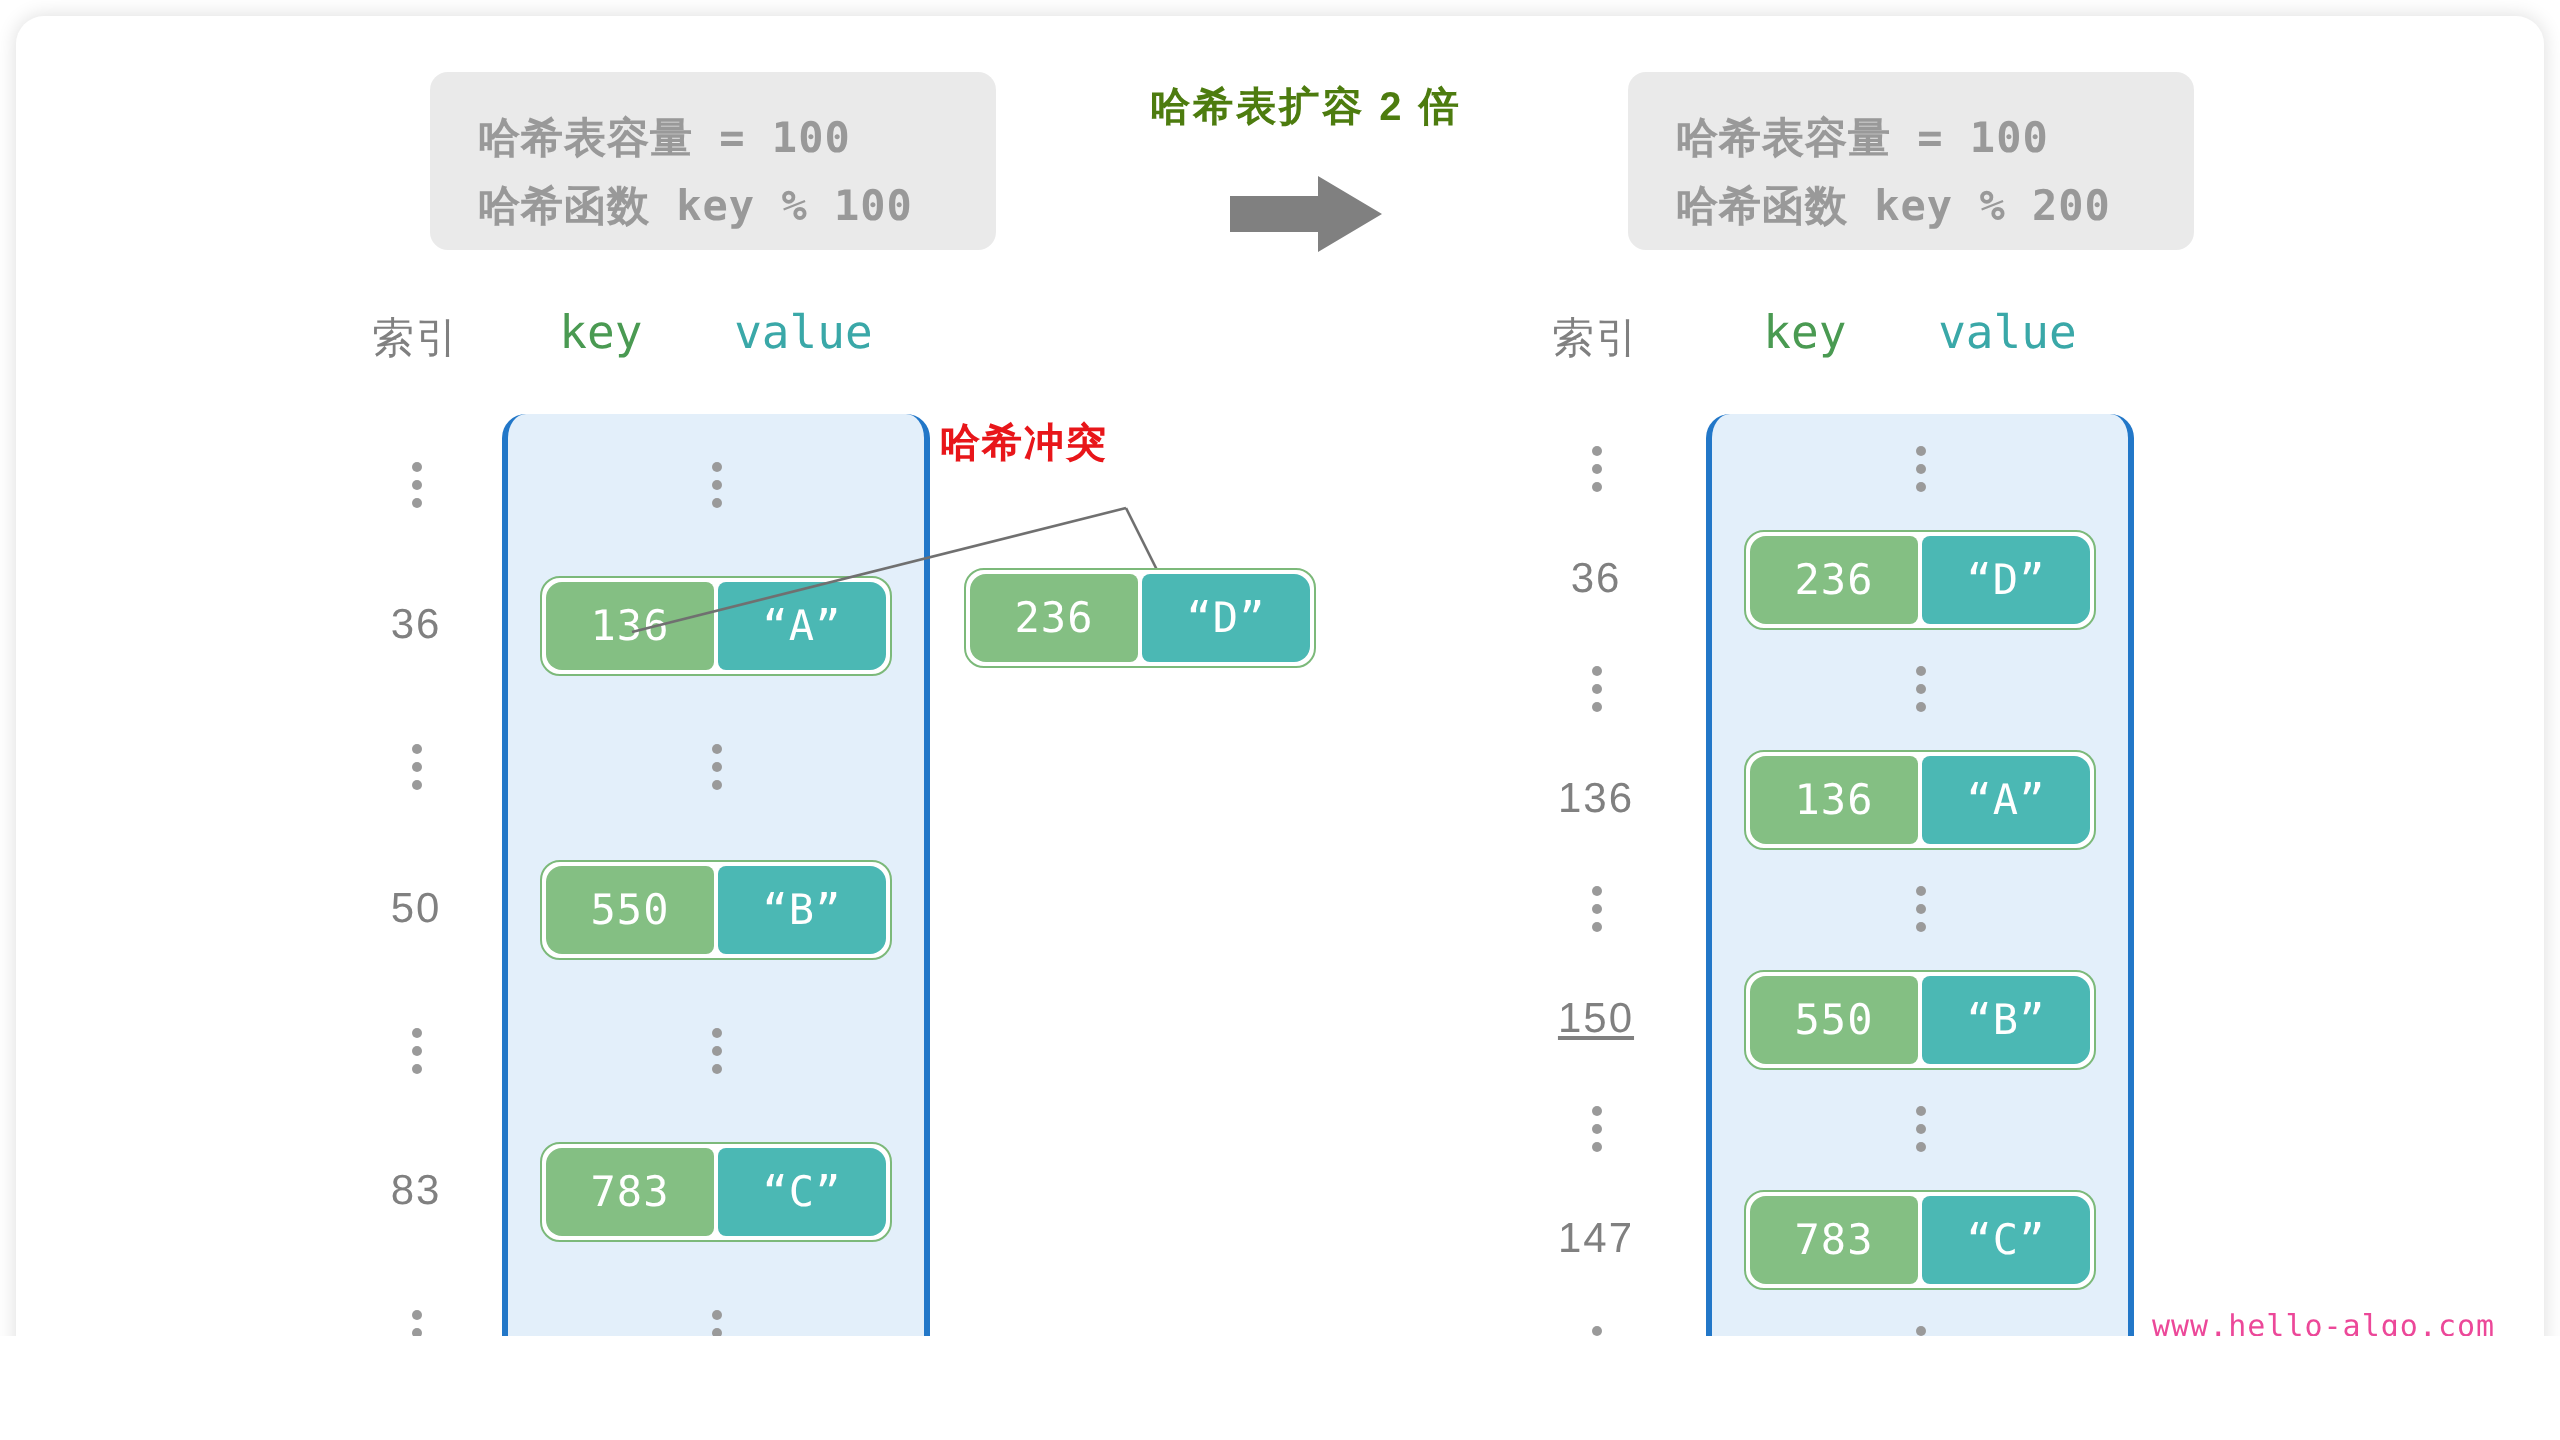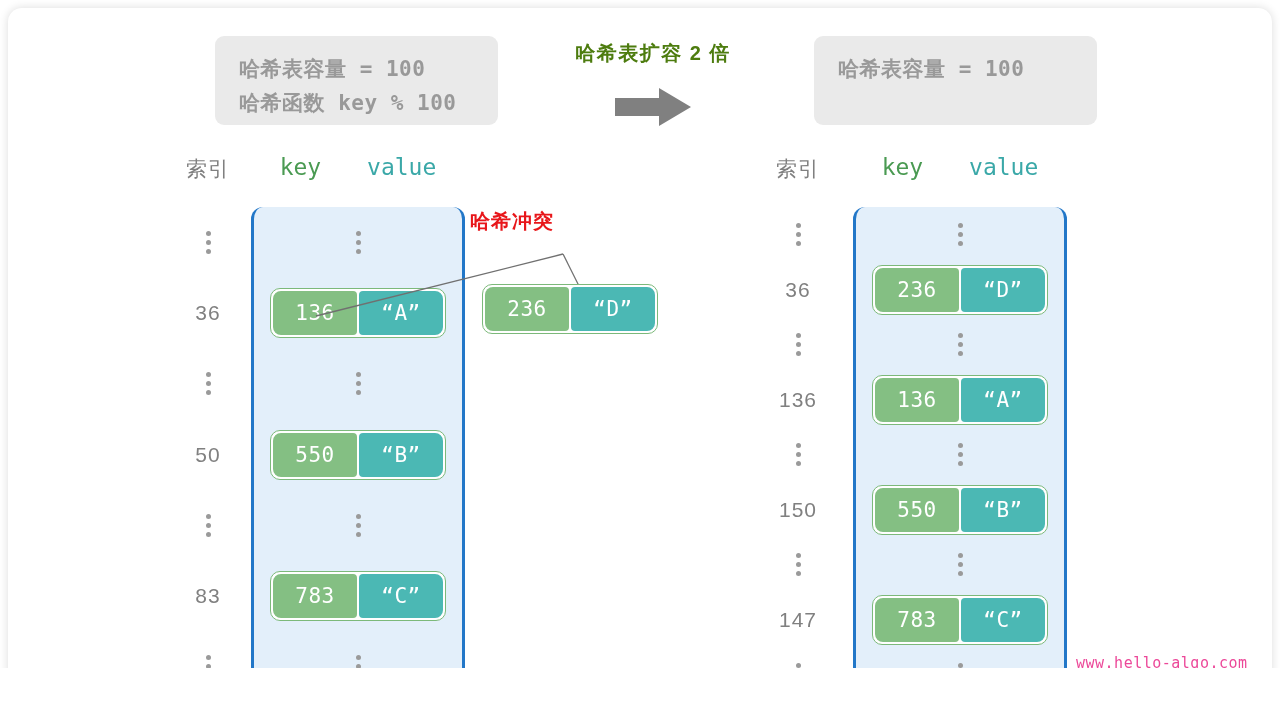--- a/index.html
+++ b/index.html
@@ -216,6 +216,7 @@
 
     <div class="infobox" id="infobox-right">
       <div class="infoline">哈希表容量 = 100</div>
+      <div class="infoline">哈希函数 key % 200</div>
     </div>
 
     <div class="hdr-index" style="left:155px;">索引</div>

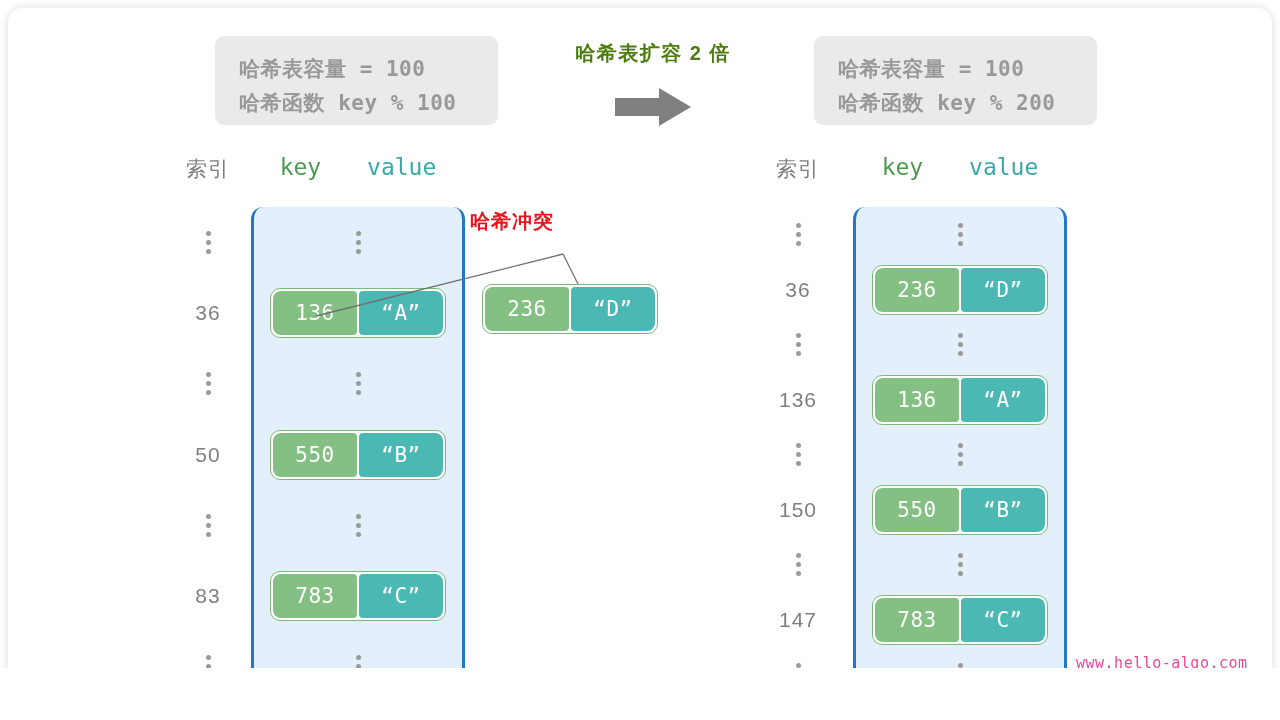--- a/index.html
+++ b/index.html
@@ -319,7 +319,7 @@
           <i></i>
           <i></i>
         </div>
-        <div class="idx-label" style="left: 745px; top: 474.5px;">150</div>
+        <div class="idx-label" style="left: 745px; top: 474.5px; text-decoration: underline;">150</div>
         <div class="dots-idx" style="position: absolute; left: 745px; top: 529.5px; width: 90px; height: 54px;">
           <i></i>
           <i></i>

